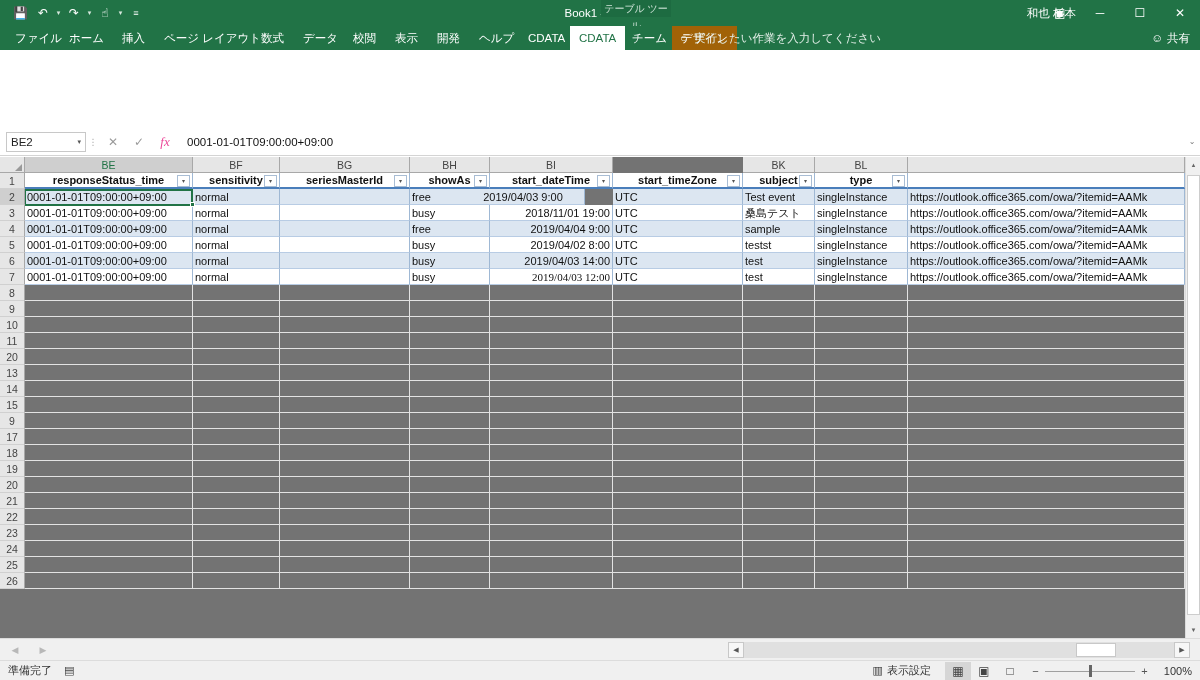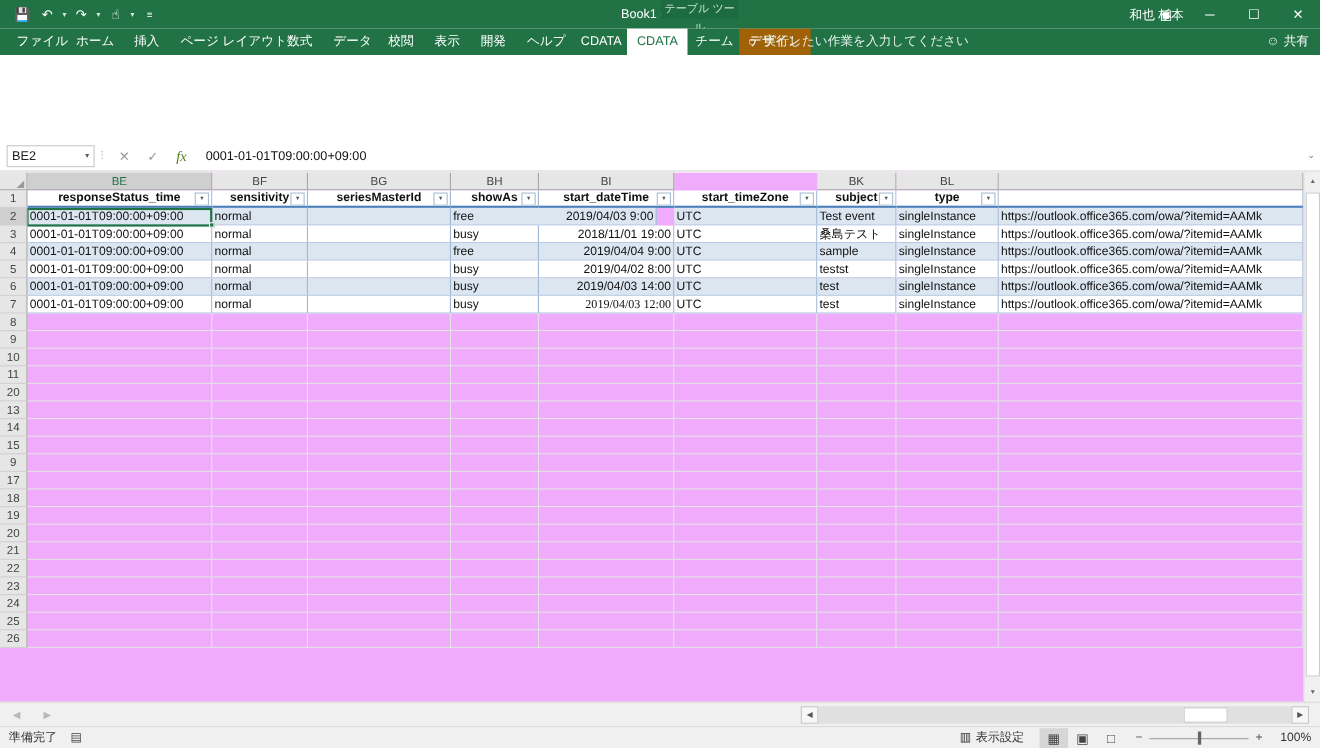--- a/index.html
+++ b/index.html
@@ -97,7 +97,7 @@
   .fb-icons { display:flex; align-items:center; gap:0px; }
   .fb-ic { width:26px; height:20px; display:flex; align-items:center; justify-content:center;
     font-size:12px; color:#9a9a9a; }
-  .fb-ic.fx { font-style:italic; font-family:"Liberation Serif", serif; font-size:13px; color:#4d7c0f; }
+  .fb-ic.fx { font-style:italic; font-family:"Liberation Serif", serif; font-size:13px; color:#ec4899; }
   .fb-input {
     flex:1; height:19px; margin-left:3px; margin-right:2px; background:#fff;
     border:1px solid transparent; font-size:11.5px; color:#111; line-height:19px;

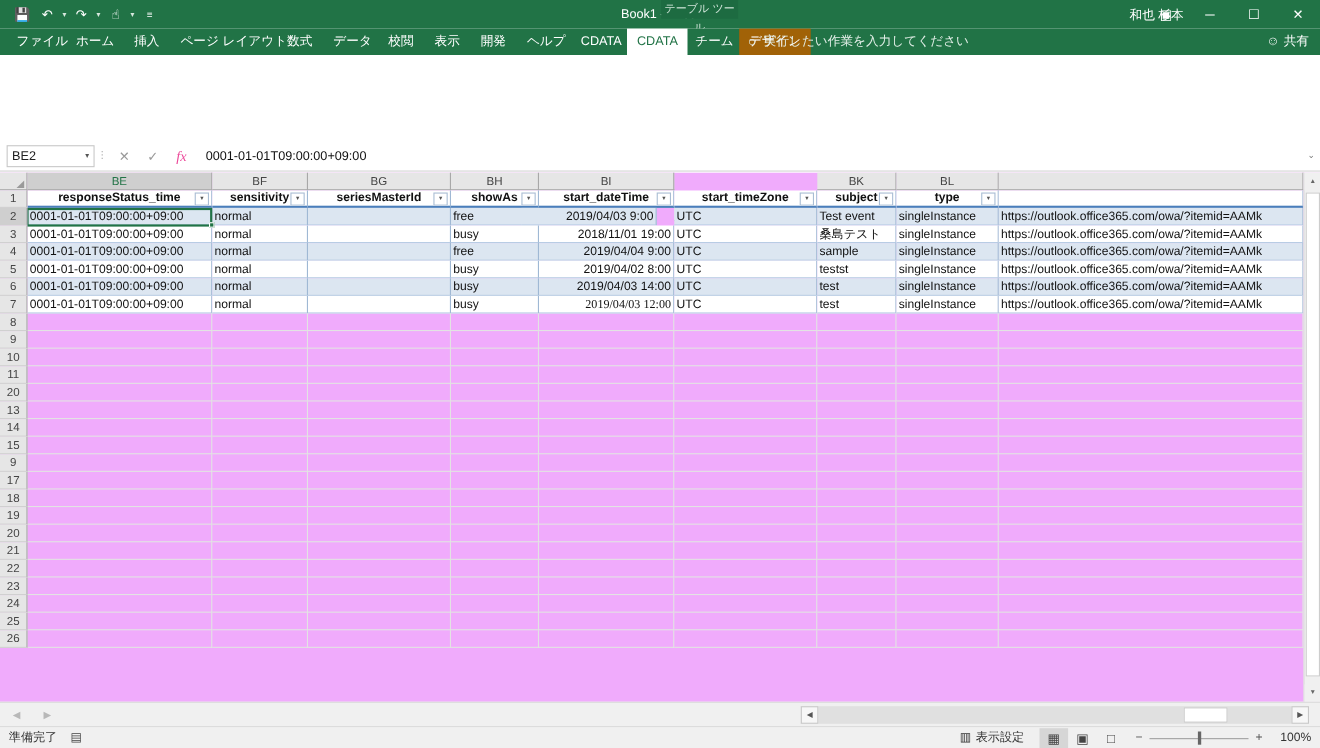--- a/index.html
+++ b/index.html
@@ -106,7 +106,7 @@
   .fb-expand { width:16px; text-align:center; font-size:8px; color:#777; }
 
   
-  .gridwrap { position:absolute; left:0; top:157px; width:1200px; height:481px; background:#f0abfc; }
+  .gridwrap { position:absolute; left:0; top:157px; width:1200px; height:481px; background:#737373; }
   .colhdr-row { position:absolute; left:0; top:0; height:16px; width:1185px; }
   .corner {
     position:absolute; left:0; top:0; width:25px; height:16px;

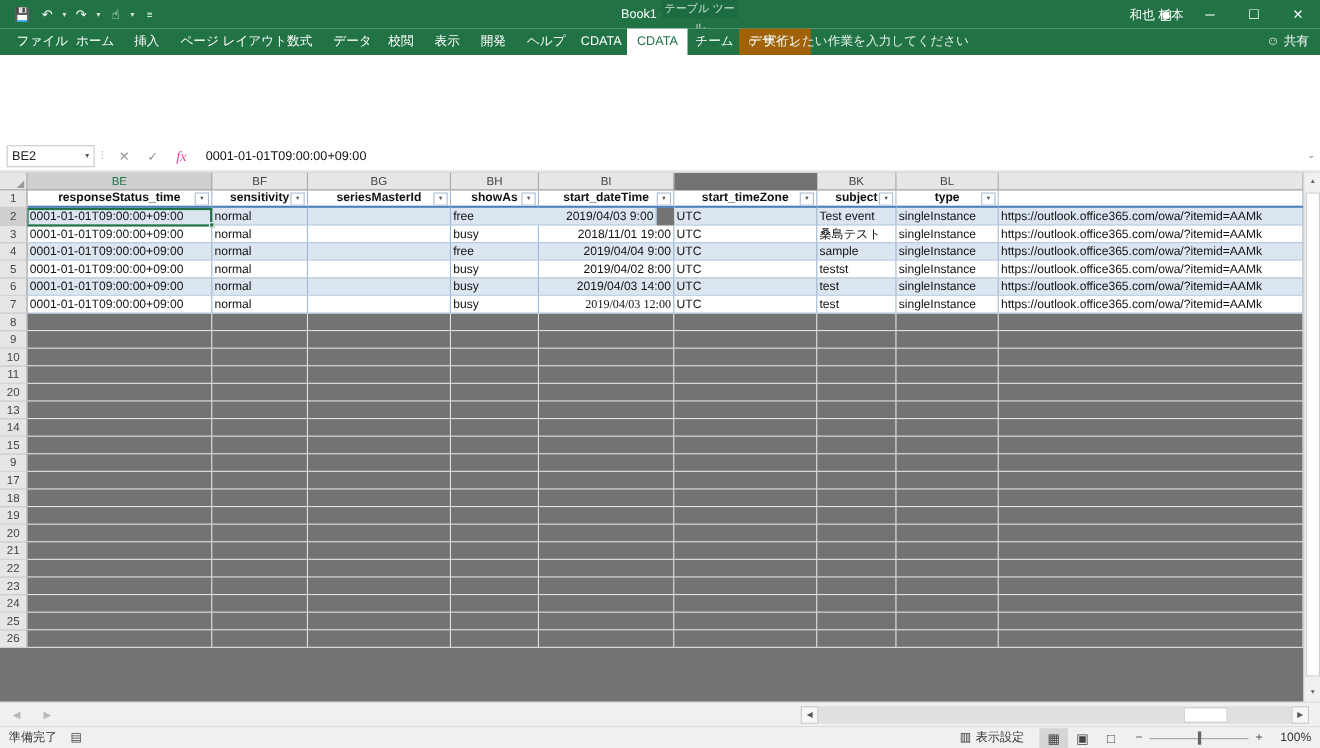--- a/index.html
+++ b/index.html
@@ -368,7 +368,7 @@
             <div class="cell band" style="left: 168px; width: 87px;">normal</div>
             <div class="cell band" style="left: 255px; width: 130px;"></div>
             <div class="cell band" style="left: 385px; width: 80px;">free</div>
-            <div class="cell band num" style="left: 449px; width: 123px;">2019/04/03 9:00</div>
+            <div class="cell band num" style="left: 437px; width: 123px; text-align: center;">2019/04/03 9:00</div>
             <div class="cell band" style="left: 588px; width: 130px;">UTC</div>
             <div class="cell band" style="left: 718px; width: 72px;">Test event</div>
             <div class="cell band" style="left: 790px; width: 93px;">singleInstance</div>

